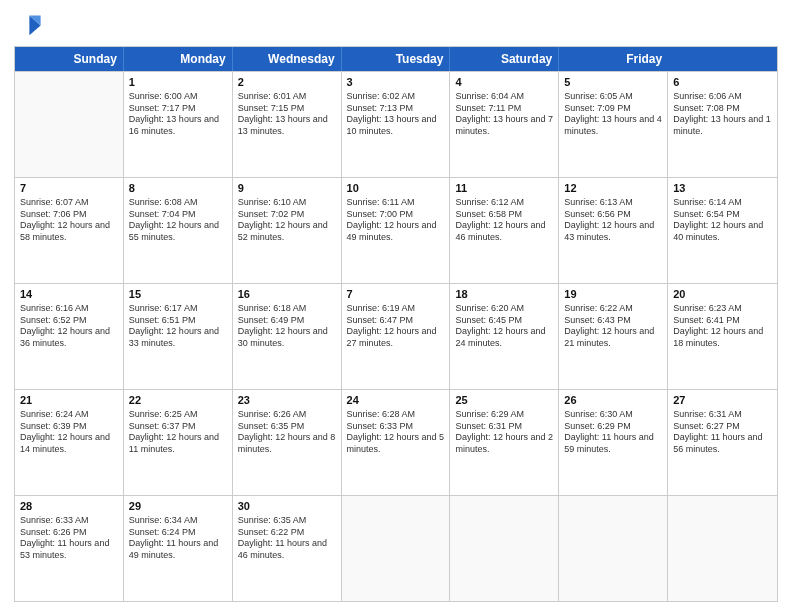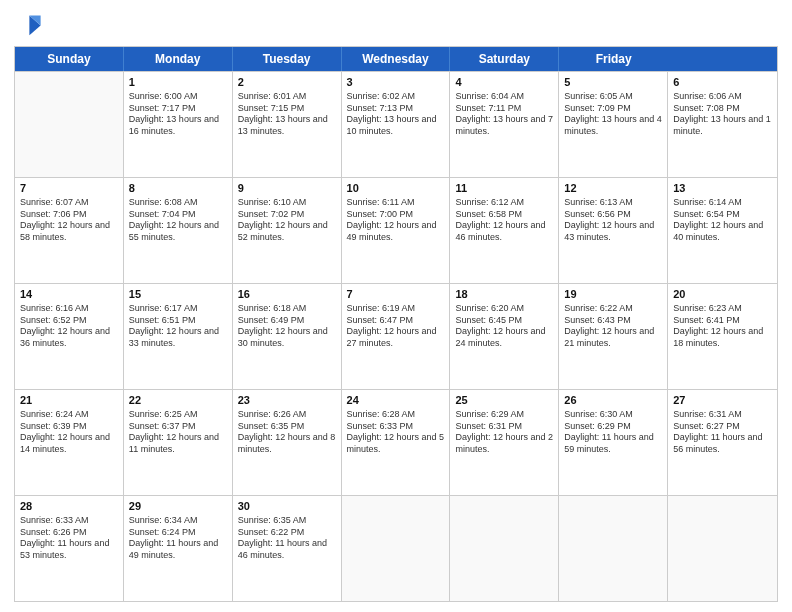--- a/index.html
+++ b/index.html
@@ -73,7 +73,7 @@
     .cal-header-cell {
       padding: 5px 6px;
       border-right: 1px solid #4080d0;
-      text-align: center;
+      text-align: right;
     }
     .cal-header-cell:last-child { border-right: none; }
     .cal-body {

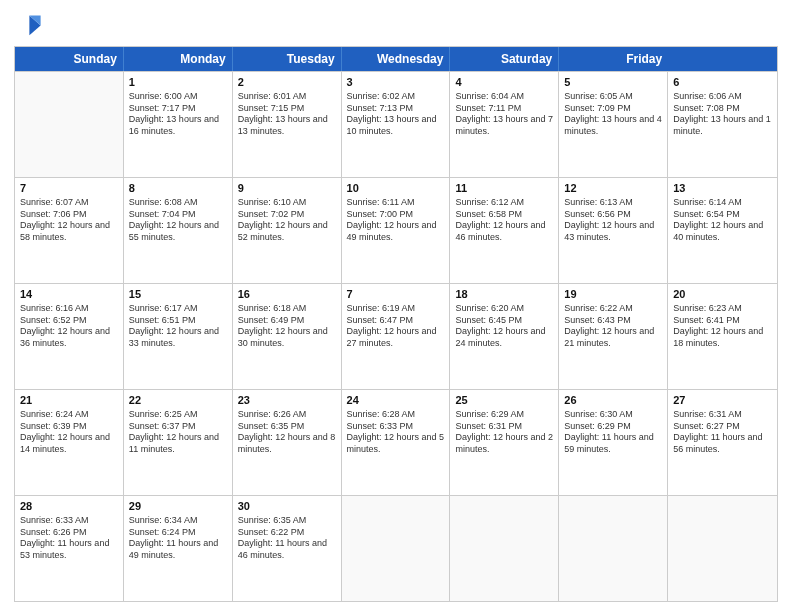--- a/index.html
+++ b/index.html
@@ -134,8 +134,8 @@
     <div class="cal-header-row">
     <div class="cal-header-cell">Sunday</div>
         <div class="cal-header-cell">Monday</div>
+        <div class="cal-header-cell">Wednesday</div>
         <div class="cal-header-cell">Tuesday</div>
-        <div class="cal-header-cell">Wednesday</div>
         <div class="cal-header-cell">Saturday</div>
         <div class="cal-header-cell">Friday</div>
       </div>

